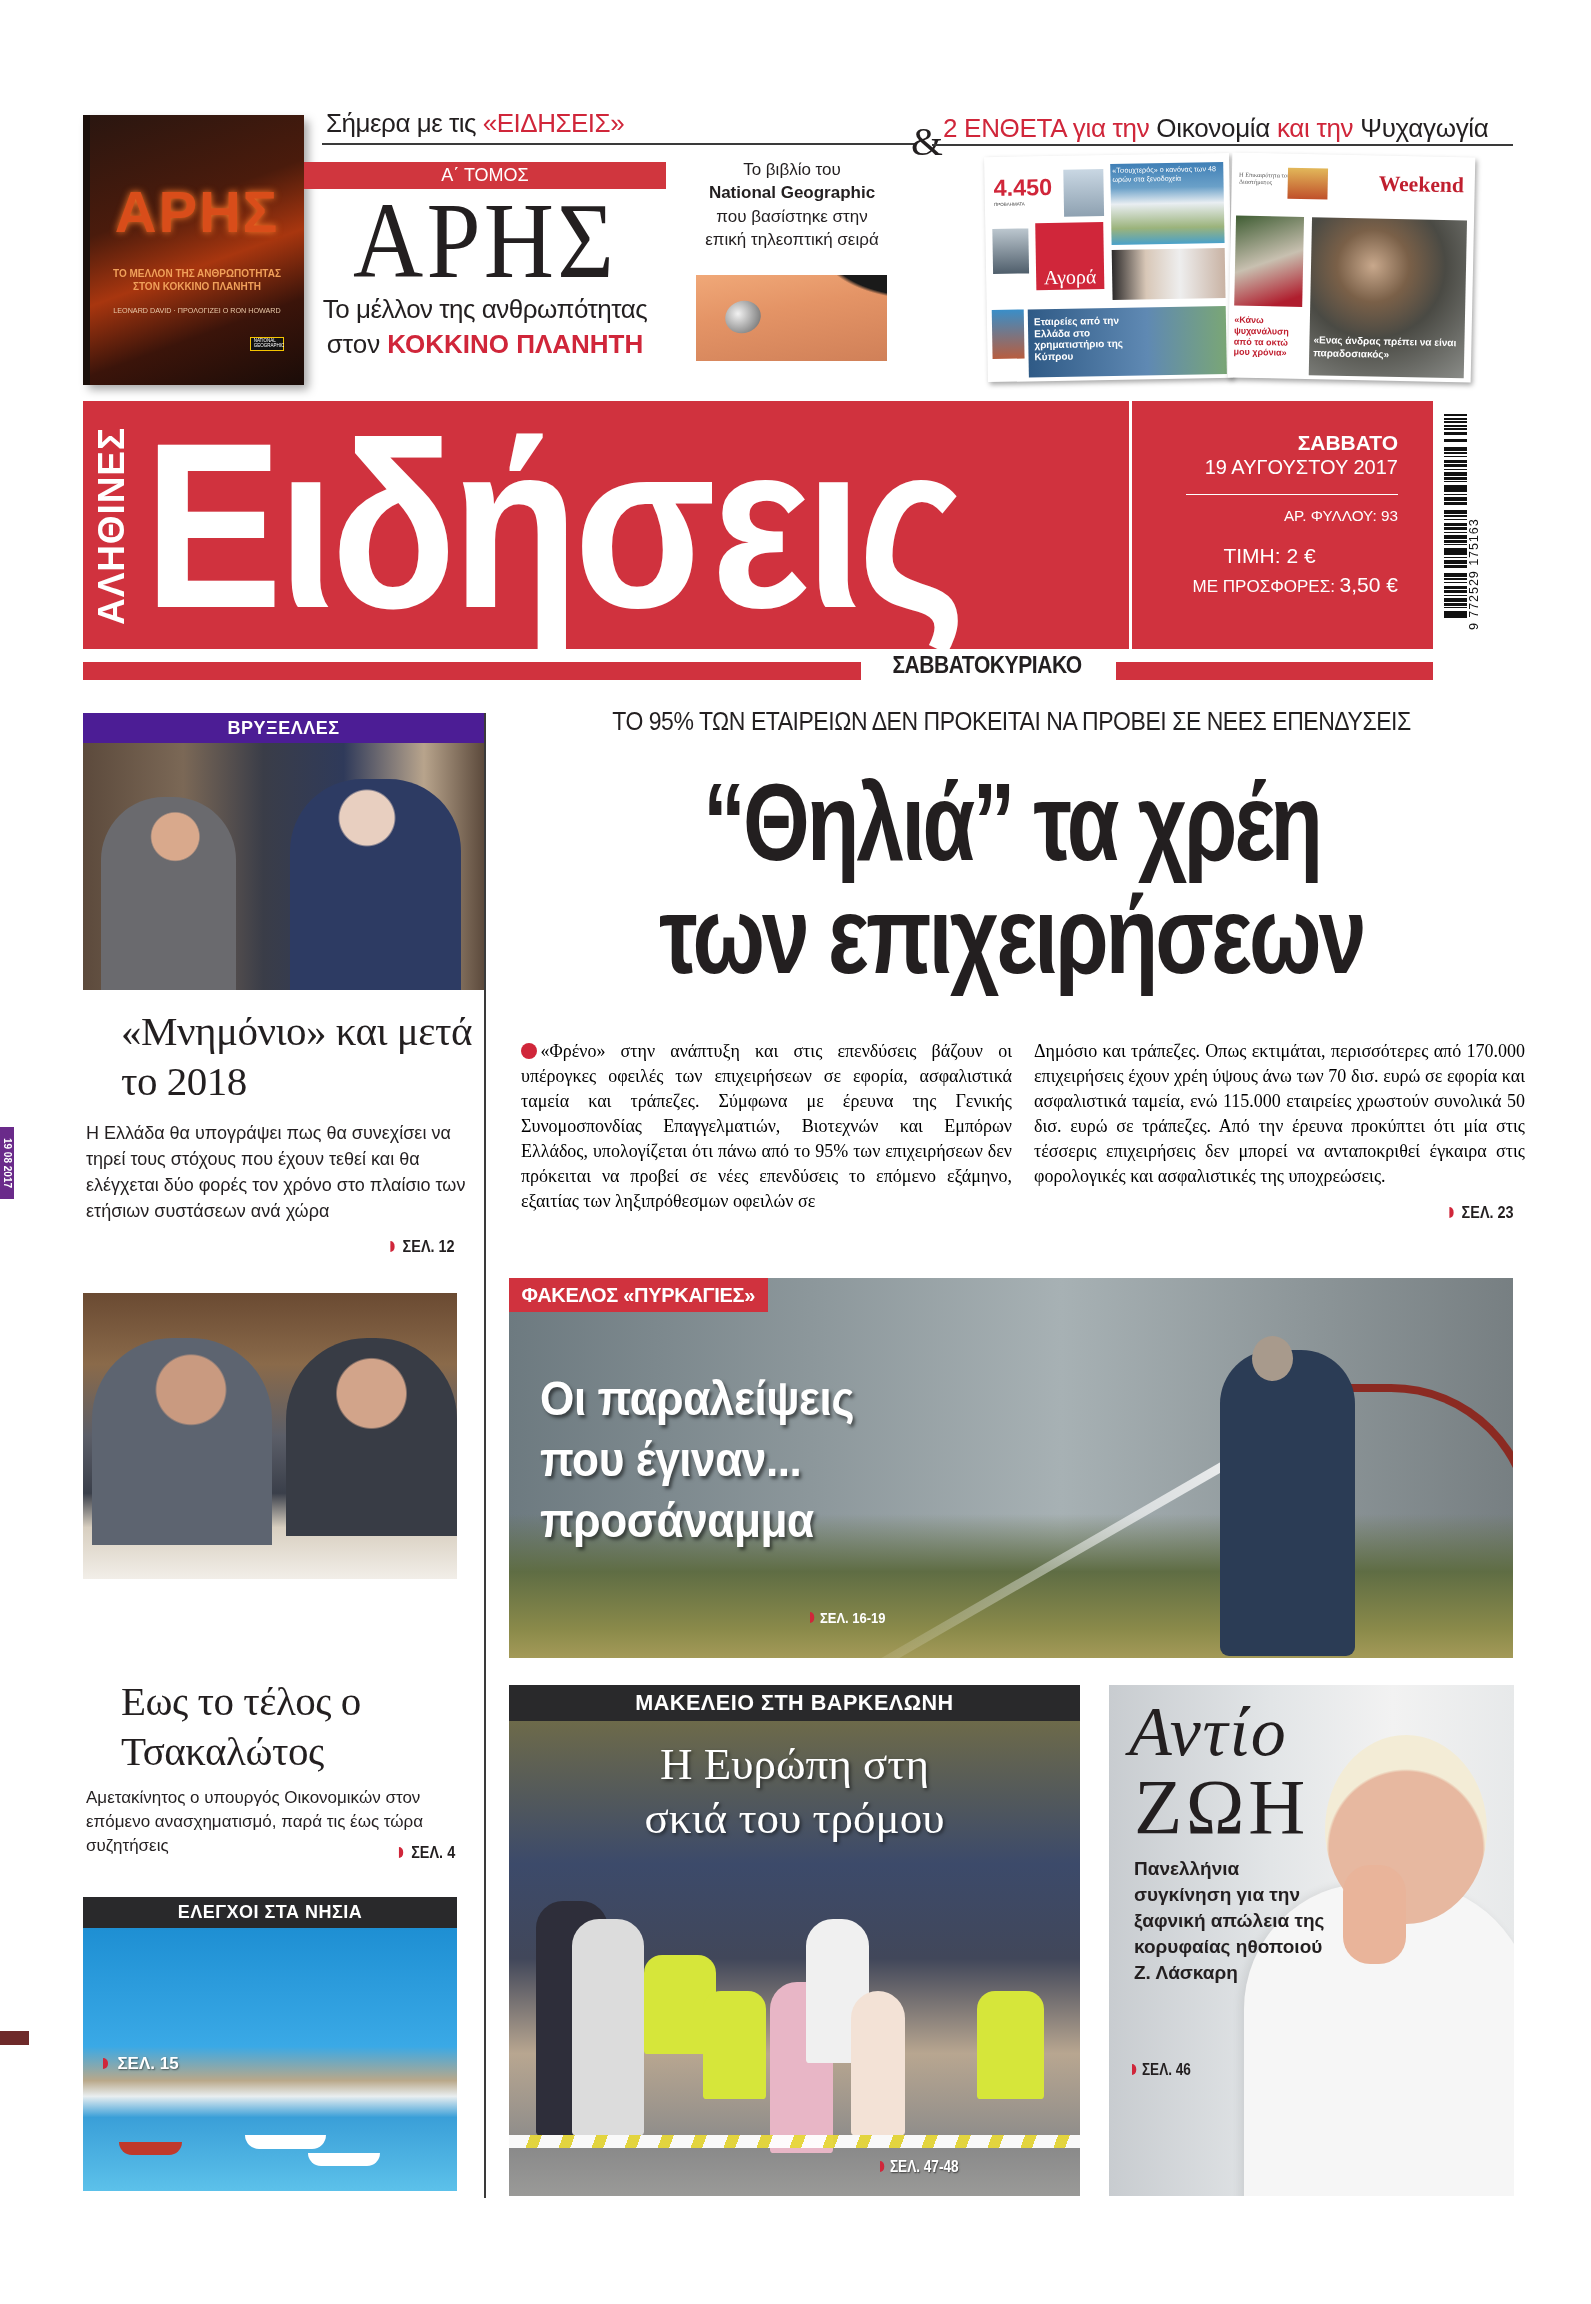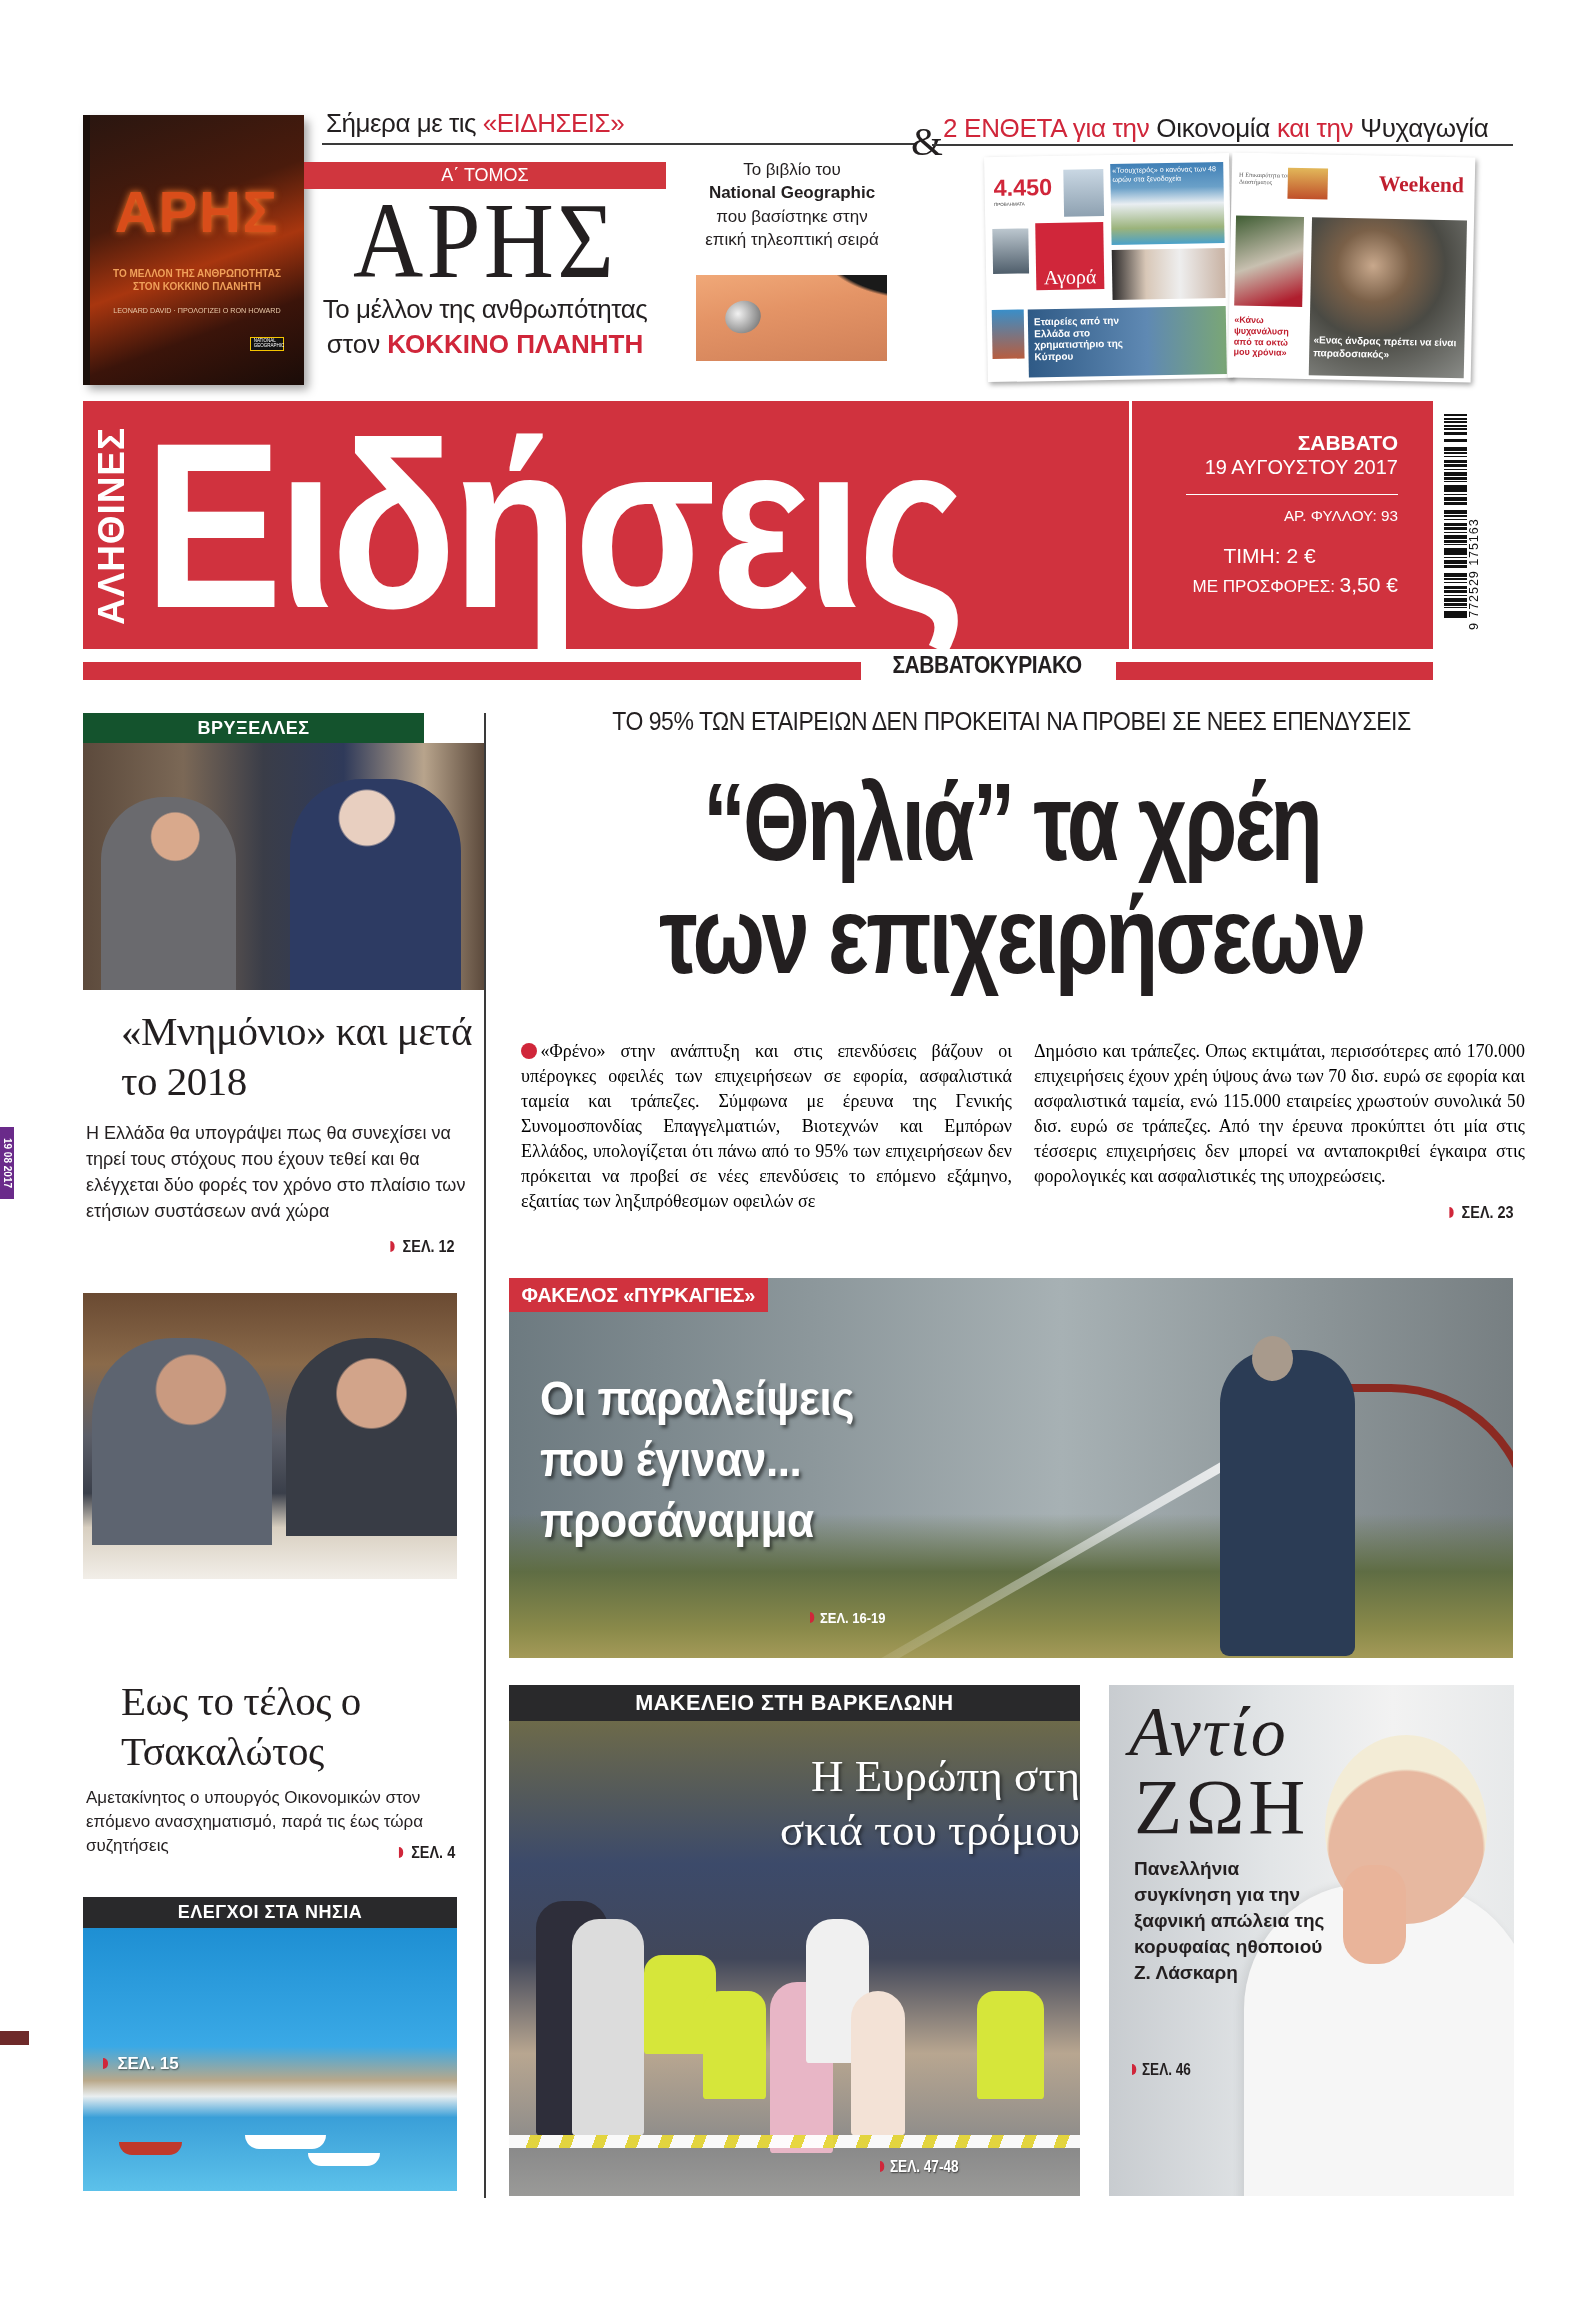--- a/index.html
+++ b/index.html
@@ -83,7 +83,7 @@
   
   .vrule { left: 484px; top: 713px; width: 1.8px; height: 1485px; background: #3a3a3a; }
   .cat-bar { height: 31px; color: #fff; text-align: center; font-weight: bold; font-size: 18px; line-height: 31px; letter-spacing: 0.5px; }
-  .cat-gray { left: 83px; top: 713px; width: 341px; background: #14532d; }
+  .cat-gray { left: 83px; top: 713px; width: 401px; background: #4c1d95; }
   .photo1 { left: 83px; top: 743px; width: 401px; height: 247px; background: linear-gradient(90deg,#5c4a3c 0%,#7b6856 25%,#3a3d48 45%,#2f3a5a 65%,#b8a48c 85%,#5c4a3c 100%); overflow: hidden; }
   .p1-man1 { position: absolute; left: 18px; top: 54px; width: 135px; height: 198px; border-radius: 63px 63px 0 0; background: radial-gradient(circle at 55% 20%, #d9a98c 0 23.4px, #6a6a6e 25px); }
   .p1-man2 { position: absolute; left: 207px; top: 36px; width: 171px; height: 216px; border-radius: 72px 72px 0 0; background: radial-gradient(circle at 45% 18%, #e8cfc0 0 27px, #2d3b63 29px); }

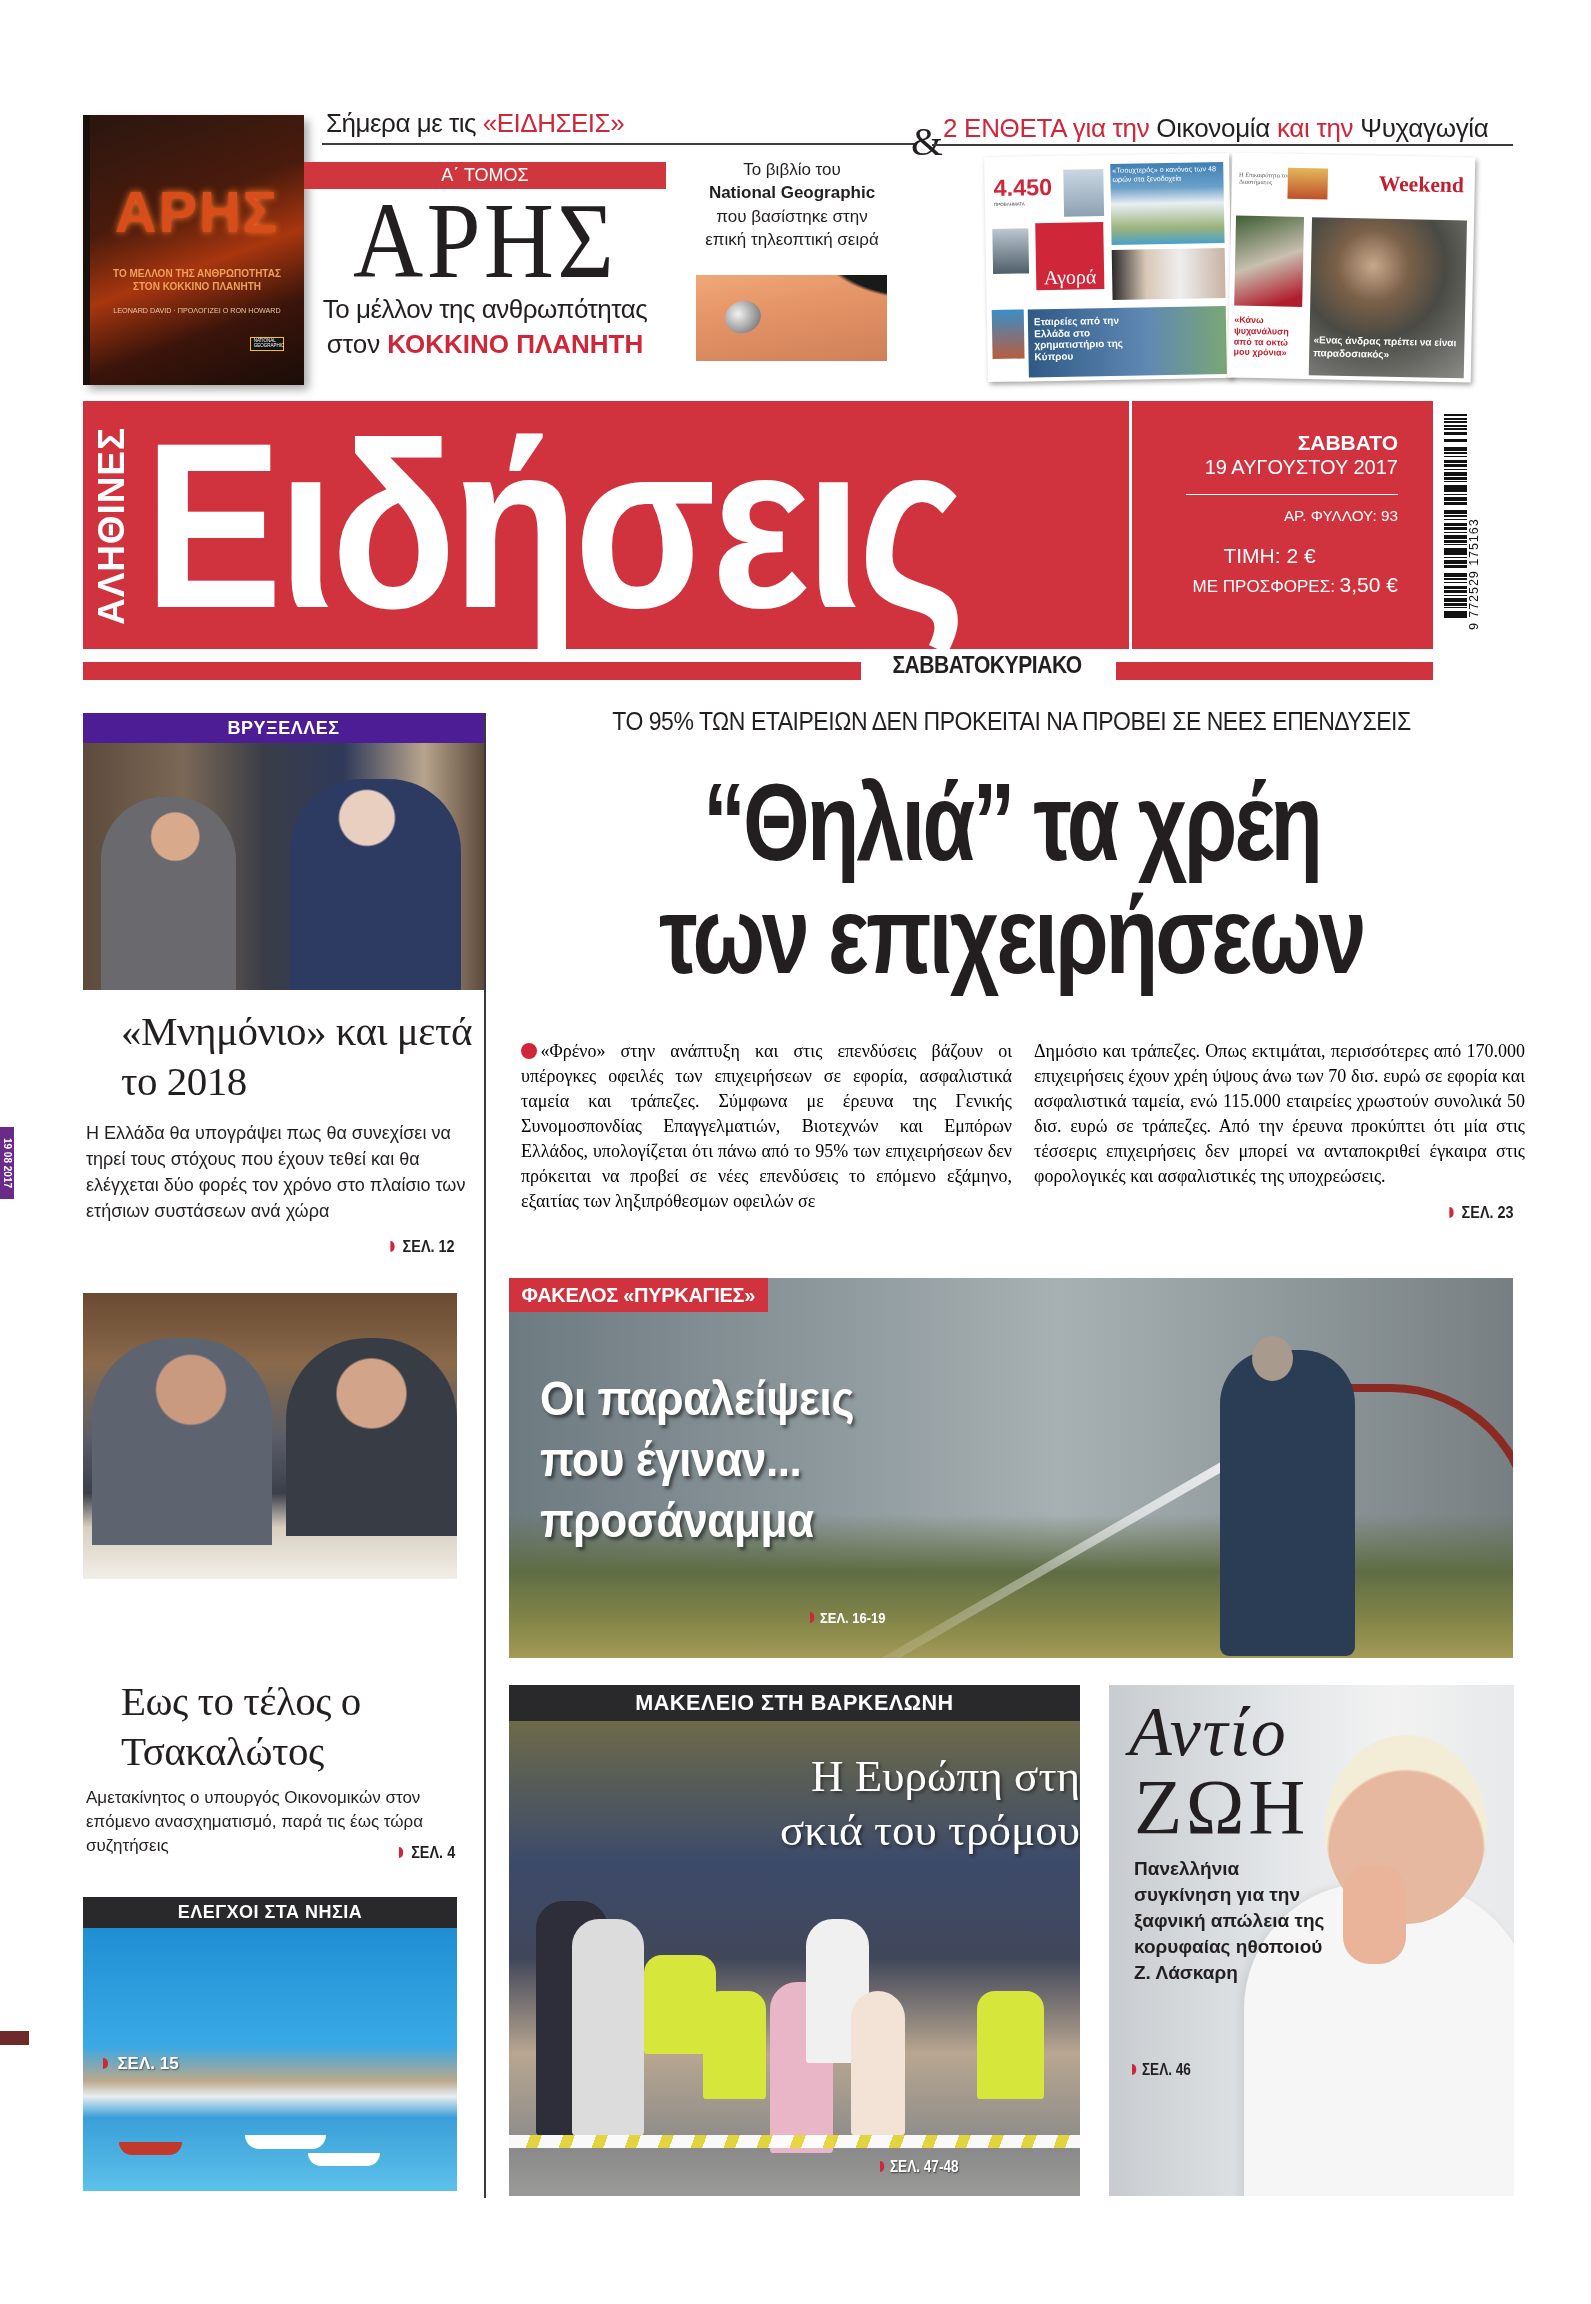--- a/index.html
+++ b/index.html
@@ -136,7 +136,7 @@
 
   .barca-cat { left: 509px; top: 1685px; width: 571px; background: #29292b; font-size: 21.6px; height: 36px; line-height: 36px; }
   .barca { left: 509px; top: 1721px; width: 571px; height: 475px; background: linear-gradient(180deg,#6d6a4a 0%,#3c4a6a 30%,#41475a 50%,#b8a690 70%,#8a8a8a 90%,#9a9a98 100%); overflow: hidden; }
-  .barca-title { position: absolute; left: 0; right: 0; top: 28px; text-align: right; font-family: "Liberation Serif", serif; font-size: 45px; line-height: 54px; color: #fff; text-shadow: 1.8px 1.8px 3.6px rgba(0,0,0,.5); }
+  .barca-title { position: absolute; left: 0; right: 0; top: 16px; text-align: center; font-family: "Liberation Serif", serif; font-size: 45px; line-height: 54px; color: #fff; text-shadow: 1.8px 1.8px 3.6px rgba(0,0,0,.5); }
   .vest { position: absolute; background: #d6e63a; border-radius: 18px 18px 3.6px 3.6px; }
   .person { position: absolute; border-radius: 27px 27px 3.6px 3.6px; }
   .tape { position: absolute; left: 0; right: 0; top: 414px; height: 12.6px; background: repeating-linear-gradient(110deg,#fff 0 20px,#e7d83a 20px 31px); opacity: .95; }

